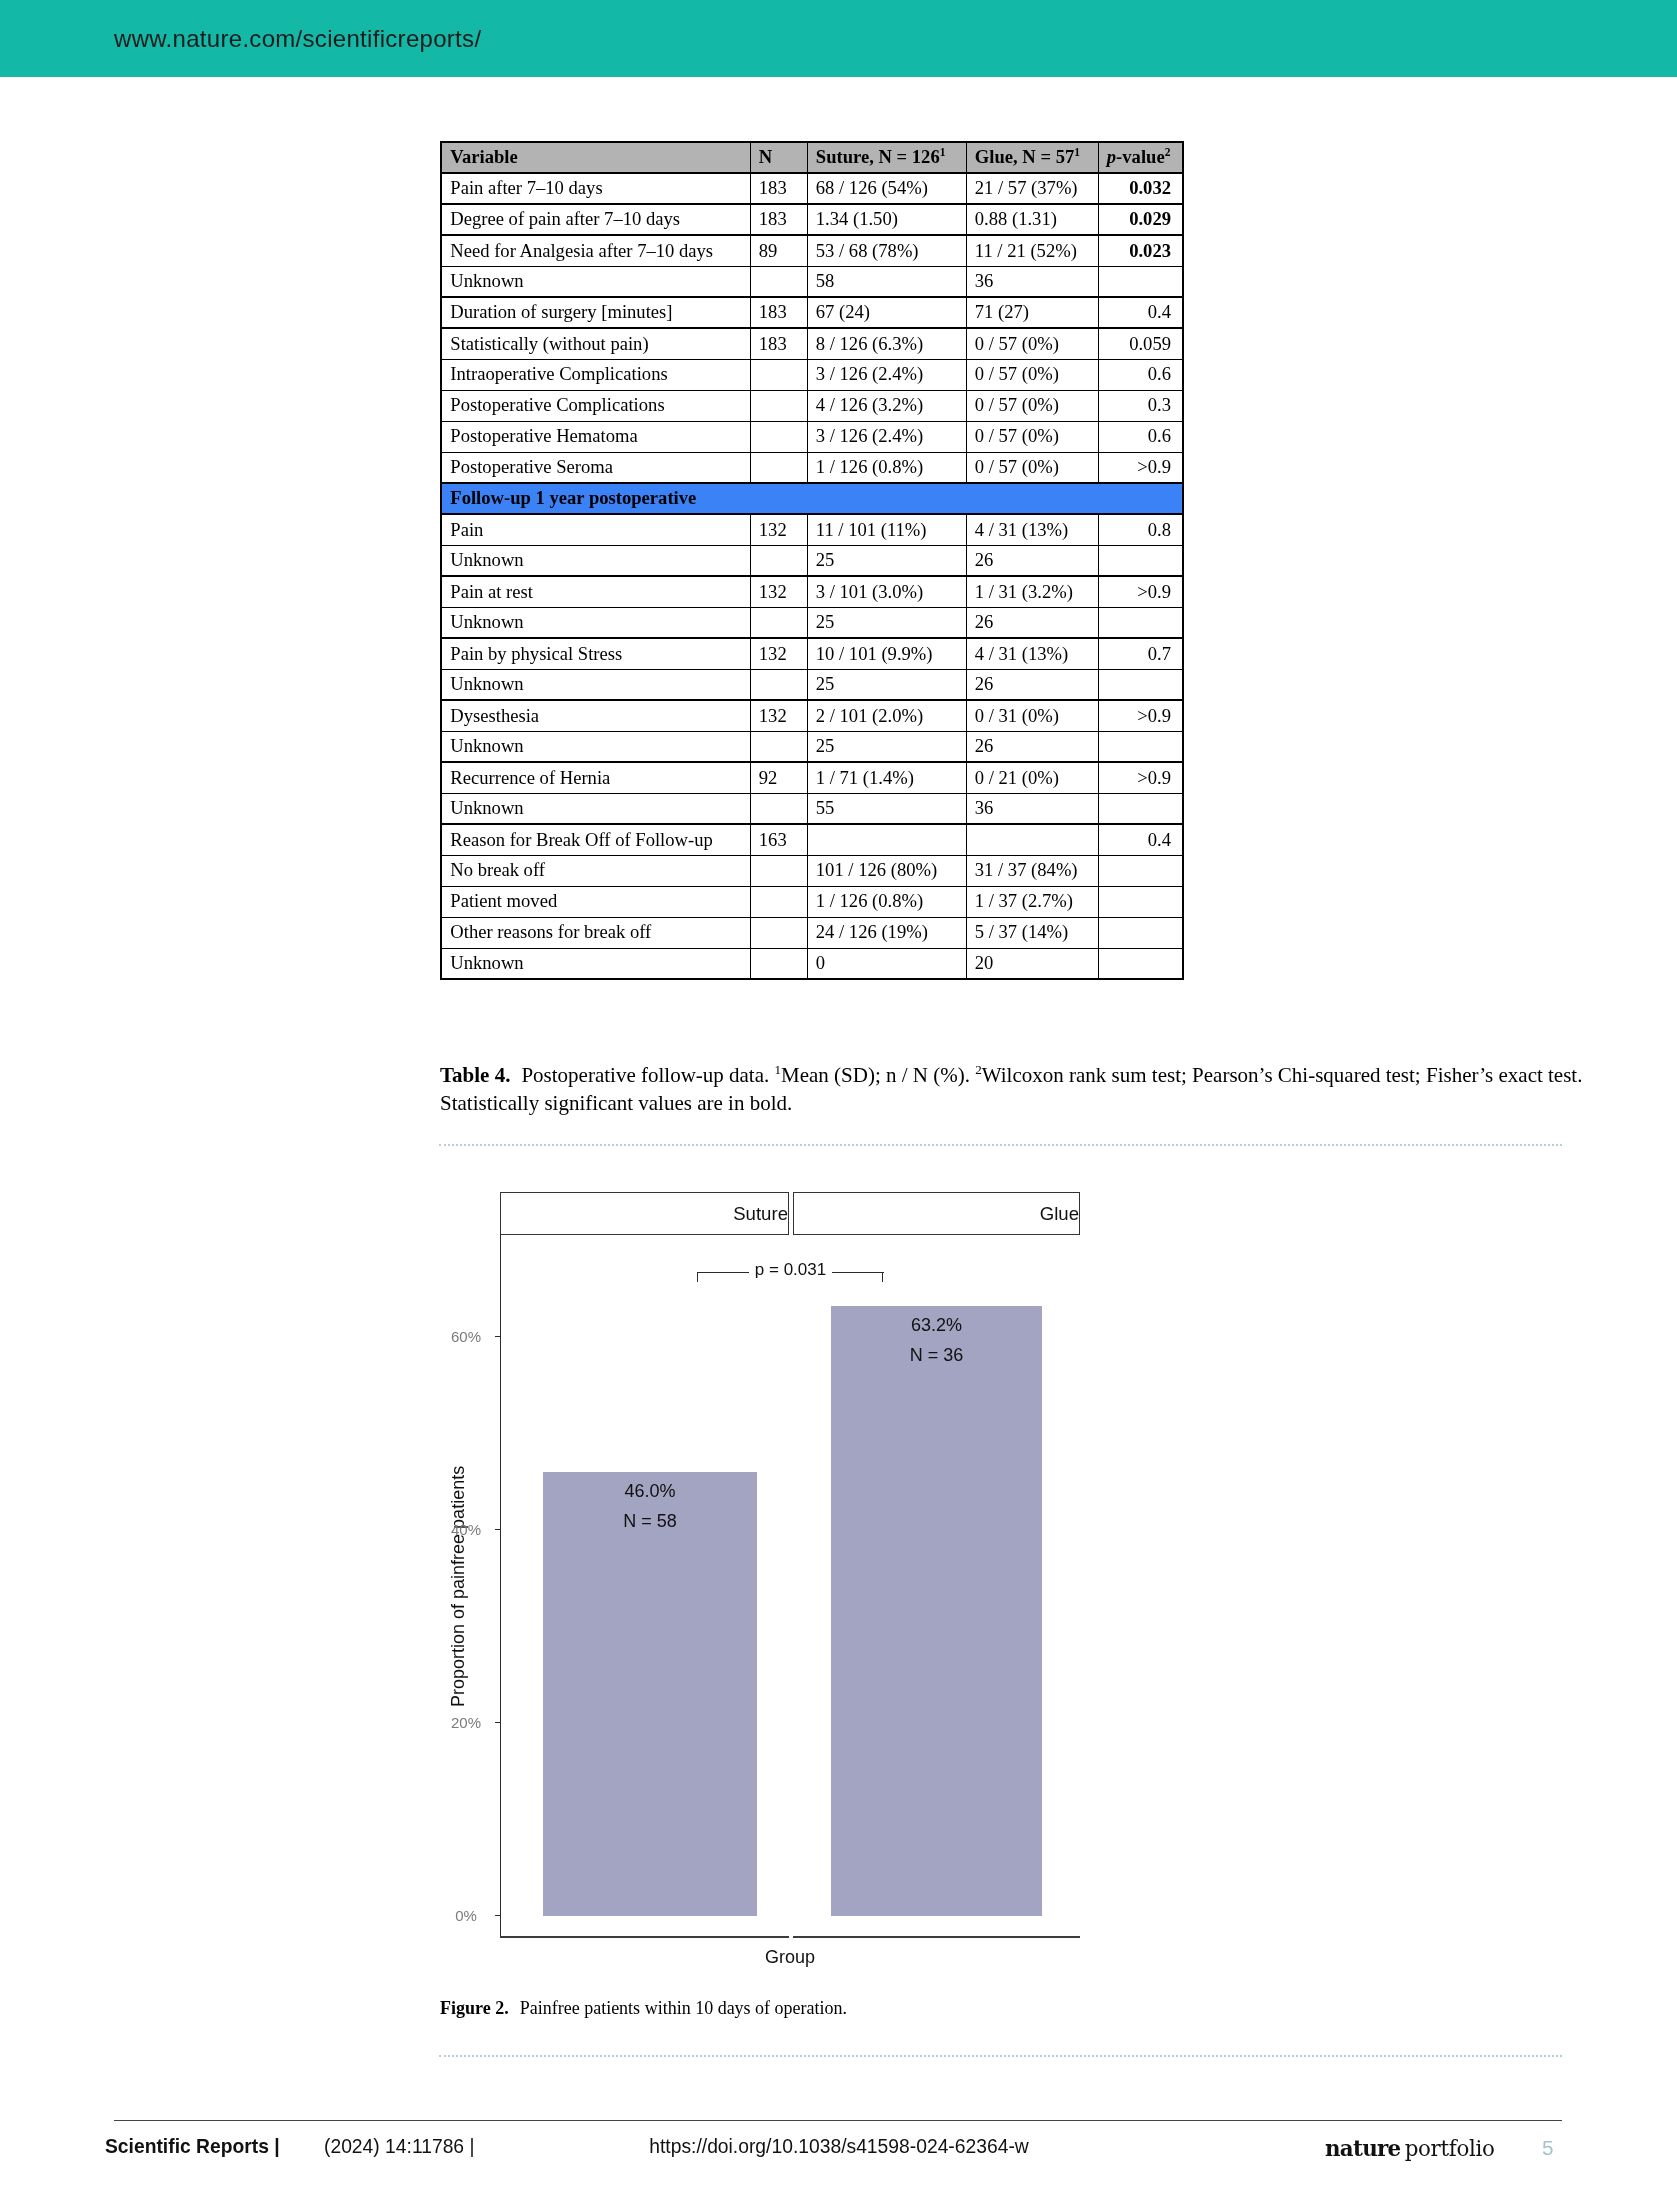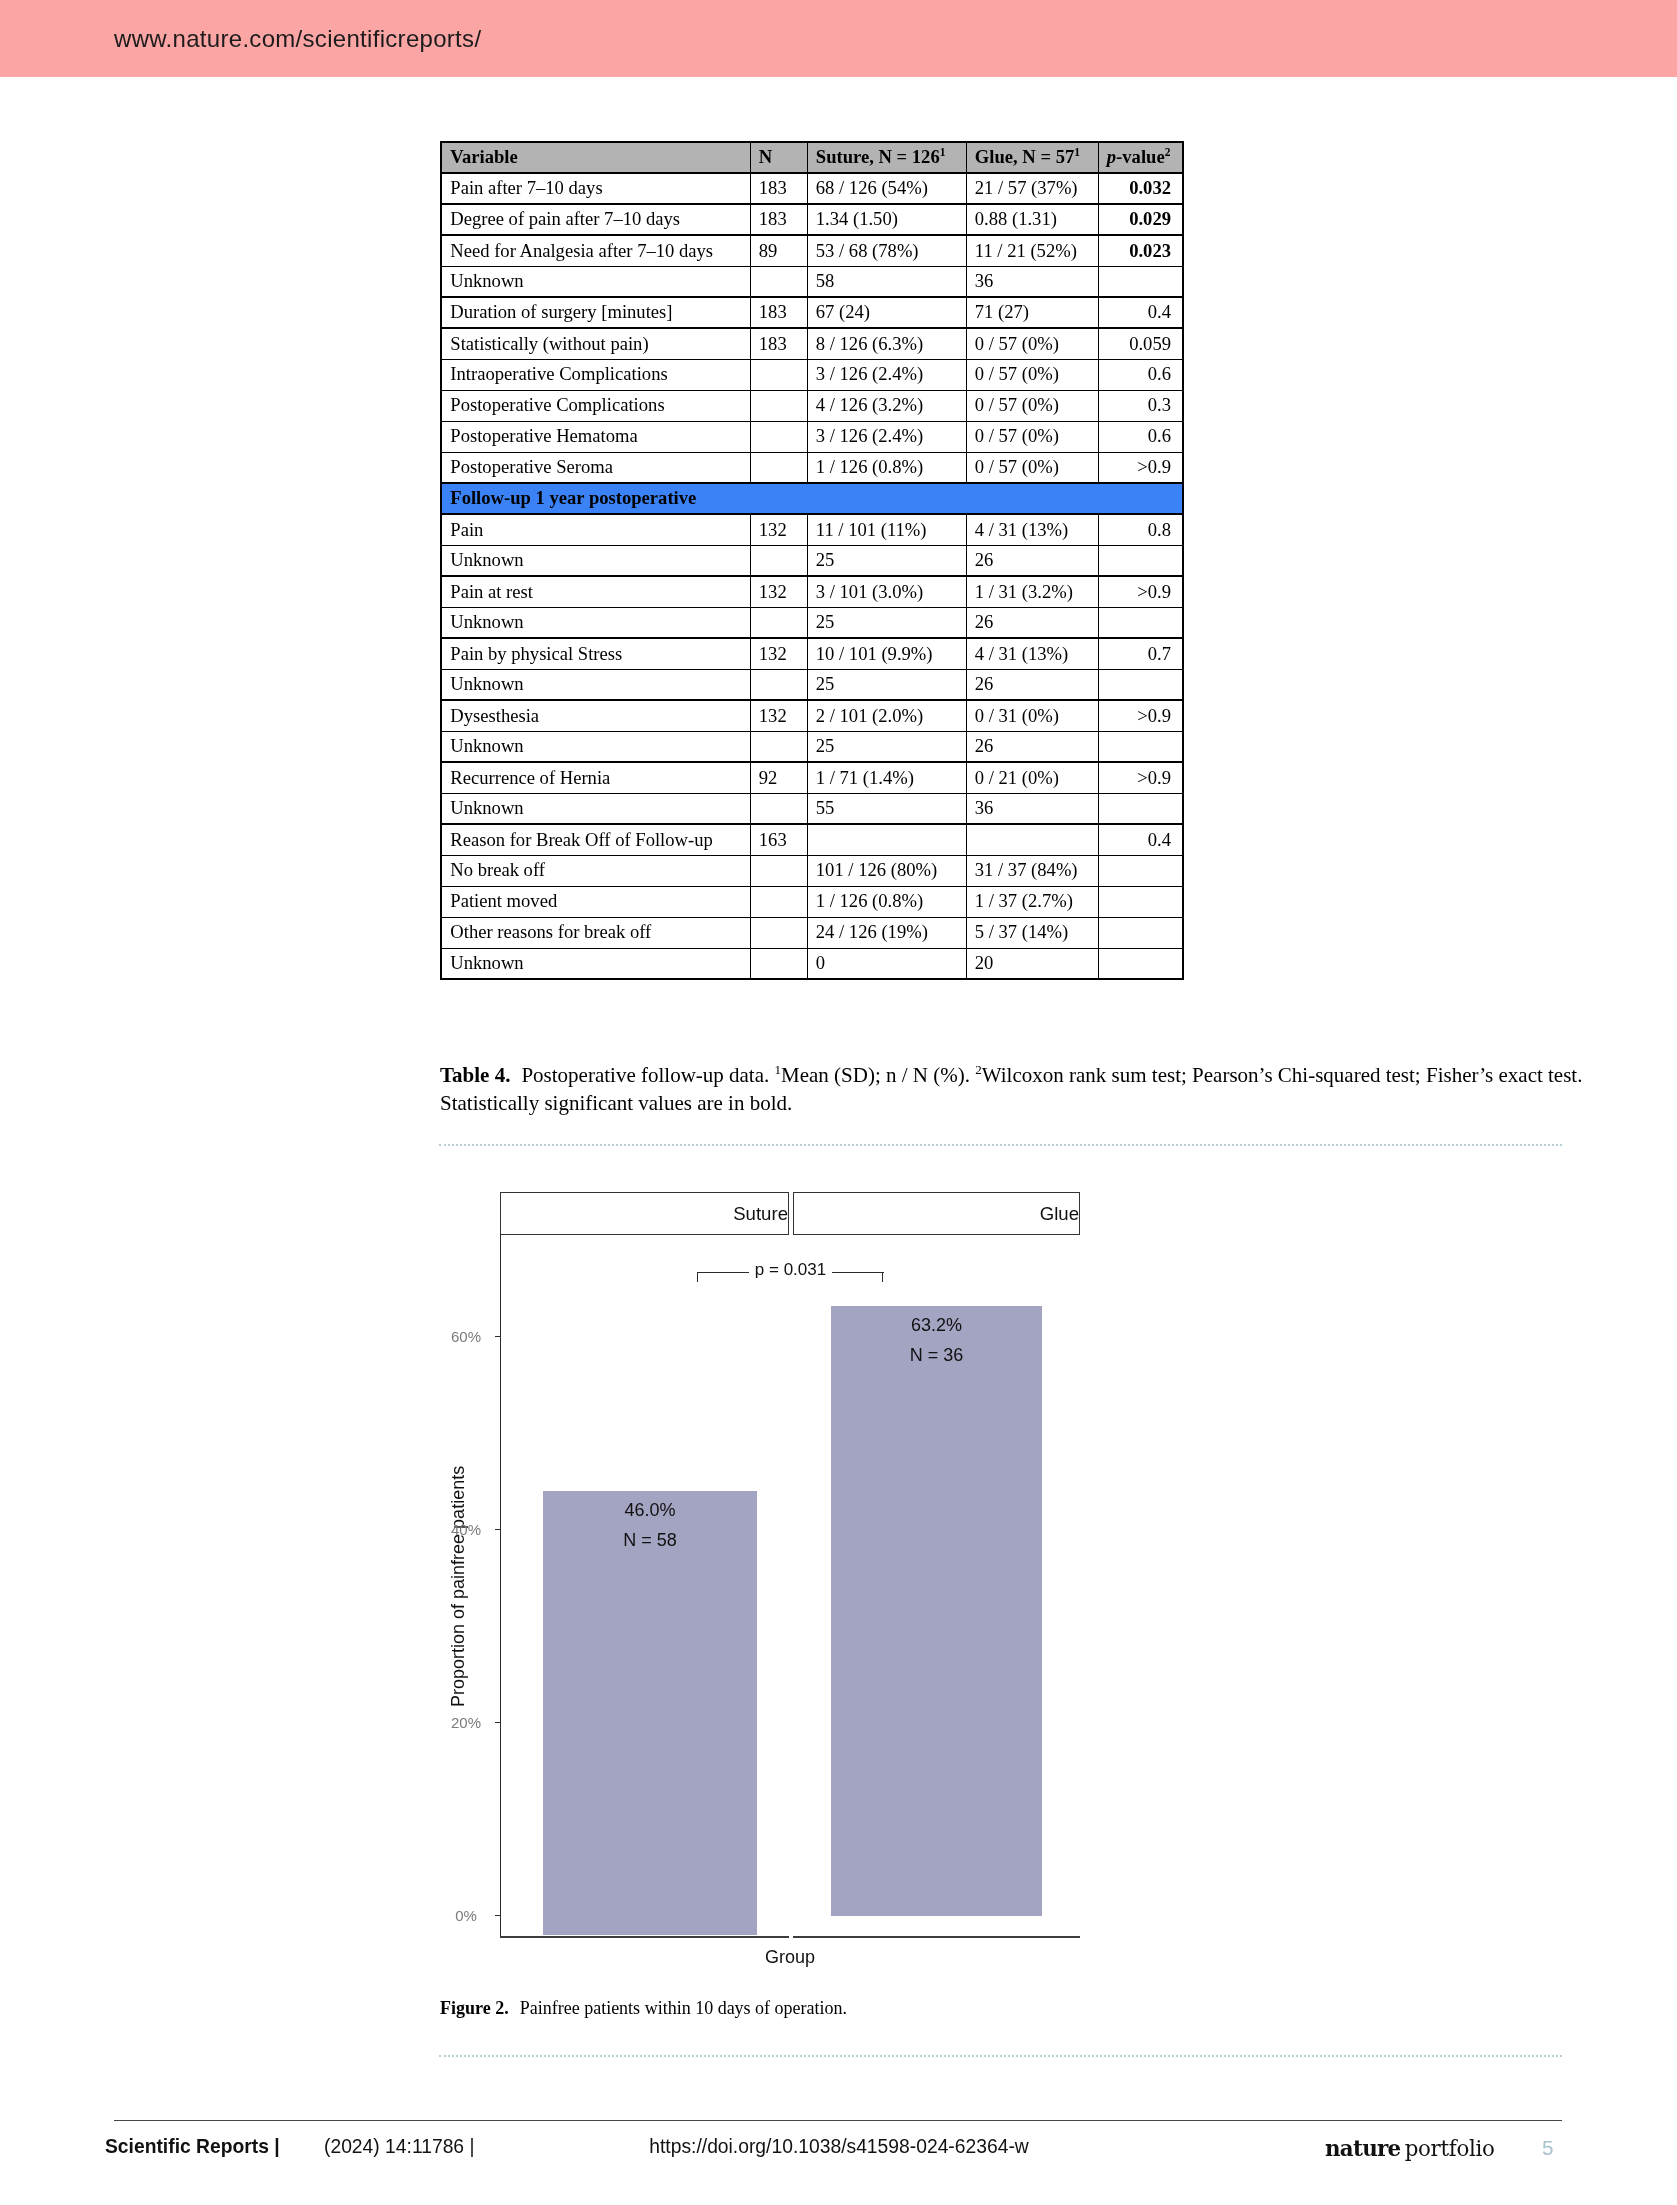--- a/index.html
+++ b/index.html
@@ -12,7 +12,7 @@
   
   .masthead {
     position:absolute; left:0; top:0; width:1677px; height:77px;
-    background:#fca5a5; display:flex; align-items:center;
+    background:#14b8a6; display:flex; align-items:center;
   }
   .masthead-url {
     margin-left:114px; font-family:"Liberation Sans", sans-serif;

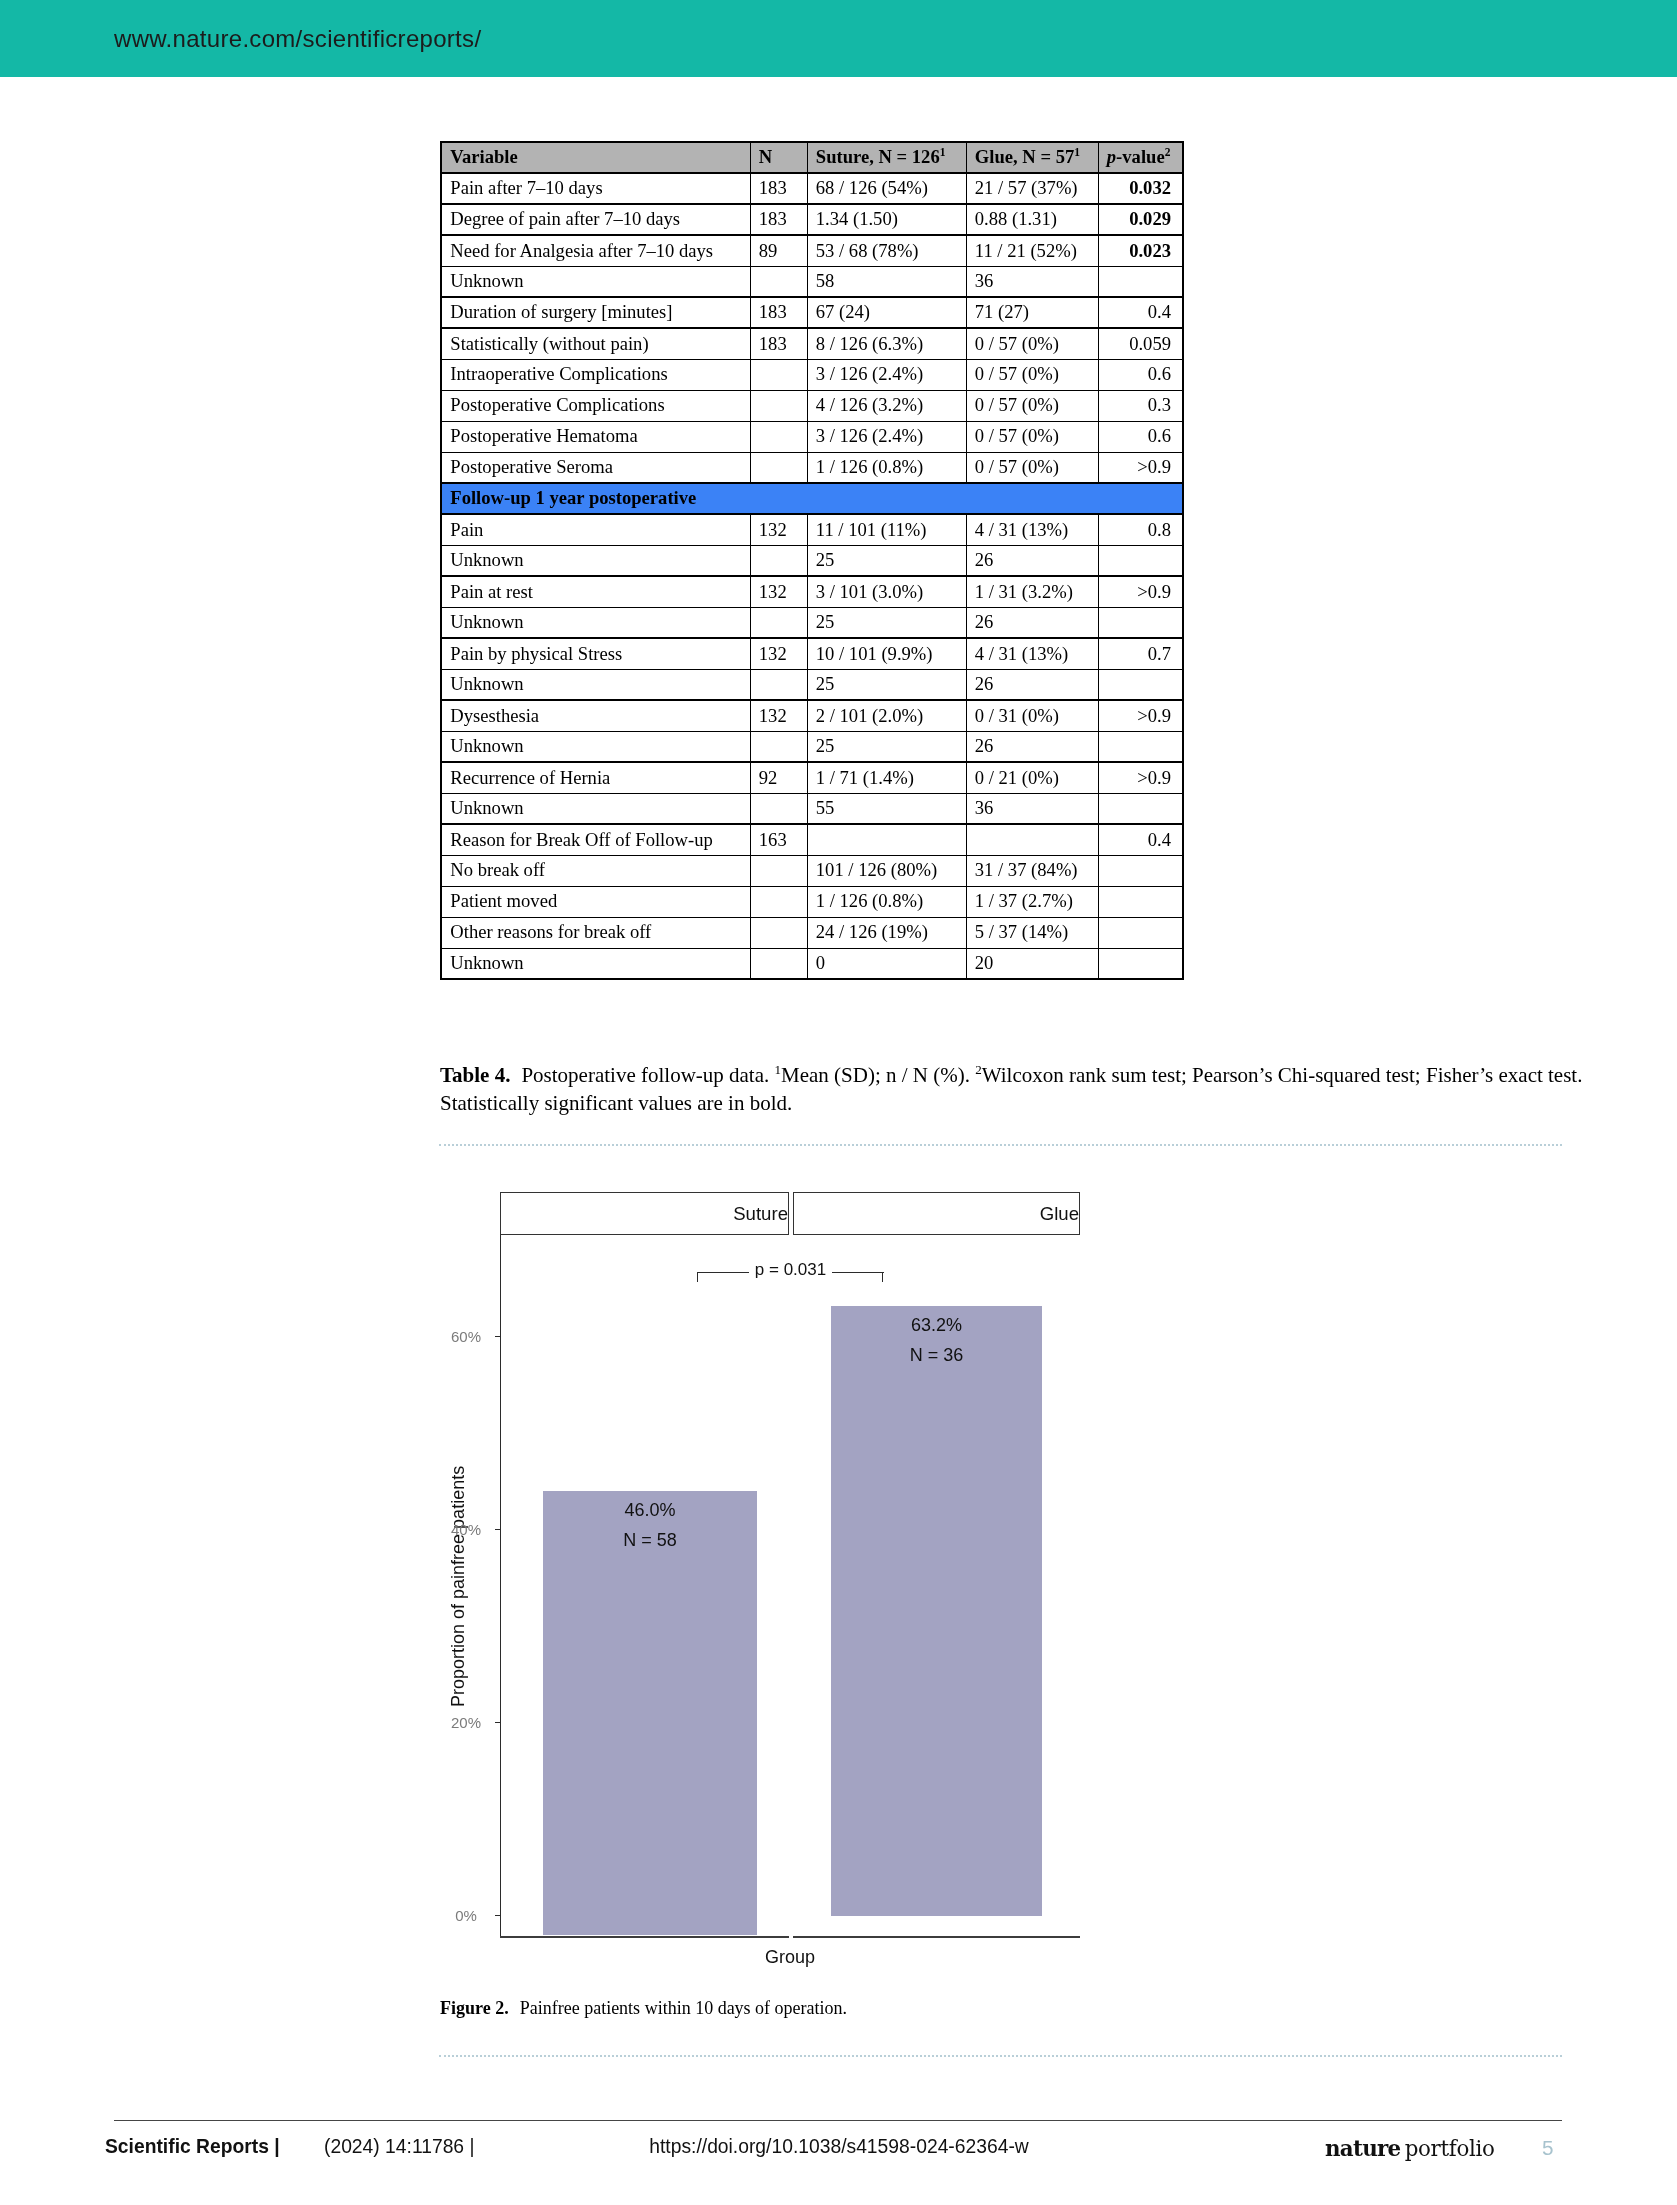--- a/index.html
+++ b/index.html
@@ -379,7 +379,7 @@
         <div class="ytick-label" style="top: 136px;">60%</div>
       </div>
     <div id="bars">
-        <div class="bar" style="left: 102px; width: 214px; top: 280px; height: 444px; background: rgb(163, 163, 194); margin-top: 19px;">
+        <div class="bar" style="left: 102px; width: 214px; top: 280px; height: 444px; background: rgb(163, 163, 194);">
           <div class="bar-label" style="top: 4.1px;">46.0%</div>
           <div class="bar-label" style="top: 34px;">N = 58</div>
         </div>

